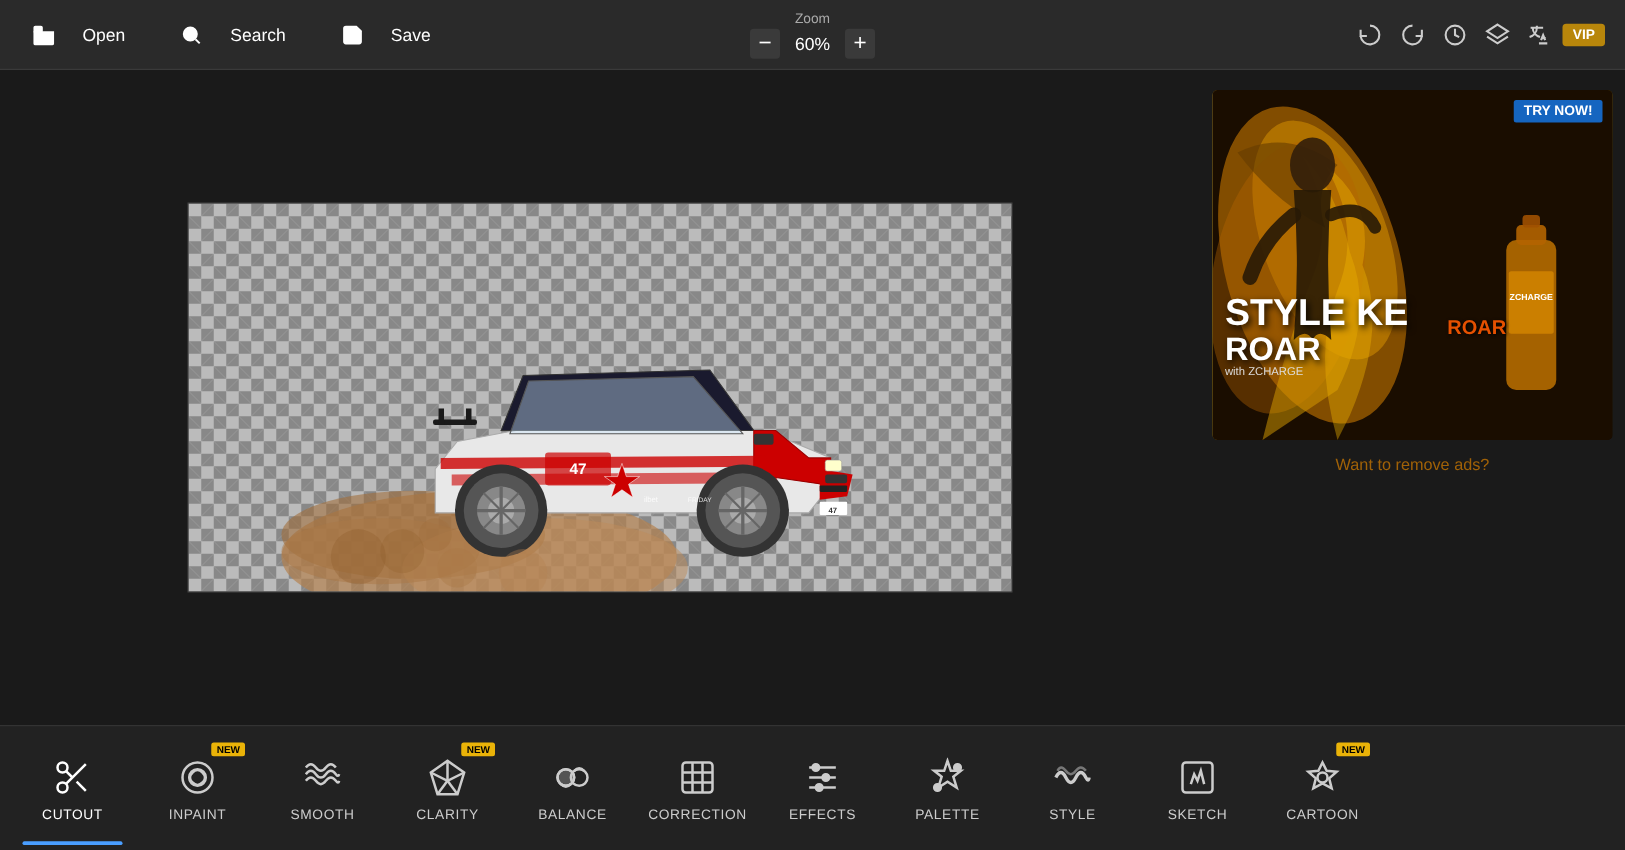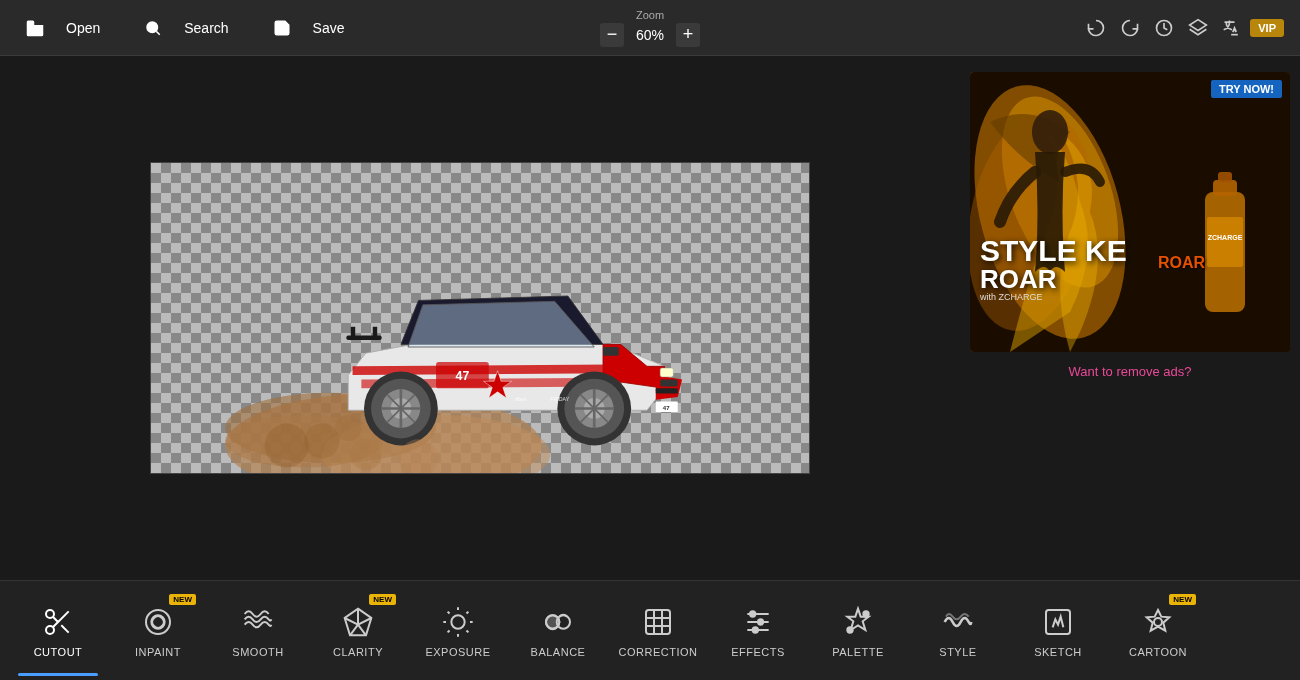--- a/index.html
+++ b/index.html
@@ -177,7 +177,7 @@
     }
 
     .ad-remove-text {
-      color: #ec4899;
+      color: #a16207;
       font-size: 13px;
       text-align: center;
     }

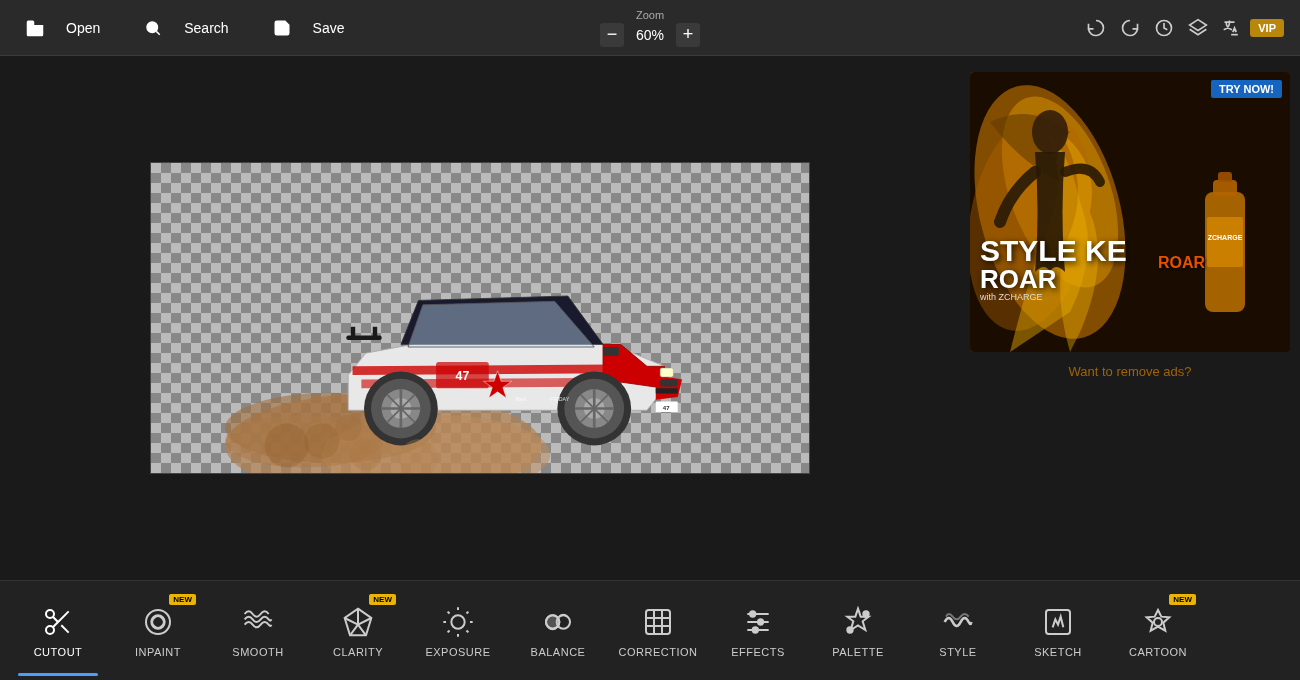--- a/index.html
+++ b/index.html
@@ -518,22 +518,6 @@
     <span class="tool-label">CLARITY</span>
   </div>
 
-  <div class="tool-item">
-    <div class="tool-icon">
-      <svg viewBox="0 0 24 24">
-        <circle cx="12" cy="12" r="5"></circle>
-        <line x1="12" y1="1" x2="12" y2="3"></line>
-        <line x1="12" y1="21" x2="12" y2="23"></line>
-        <line x1="4.22" y1="4.22" x2="5.64" y2="5.64"></line>
-        <line x1="18.36" y1="18.36" x2="19.78" y2="19.78"></line>
-        <line x1="1" y1="12" x2="3" y2="12"></line>
-        <line x1="21" y1="12" x2="23" y2="12"></line>
-        <line x1="4.22" y1="19.78" x2="5.64" y2="18.36"></line>
-        <line x1="18.36" y1="5.64" x2="19.78" y2="4.22"></line>
-      </svg>
-    </div>
-    <span class="tool-label">EXPOSURE</span>
-  </div>
 
   <div class="tool-item">
     <div class="tool-icon">

